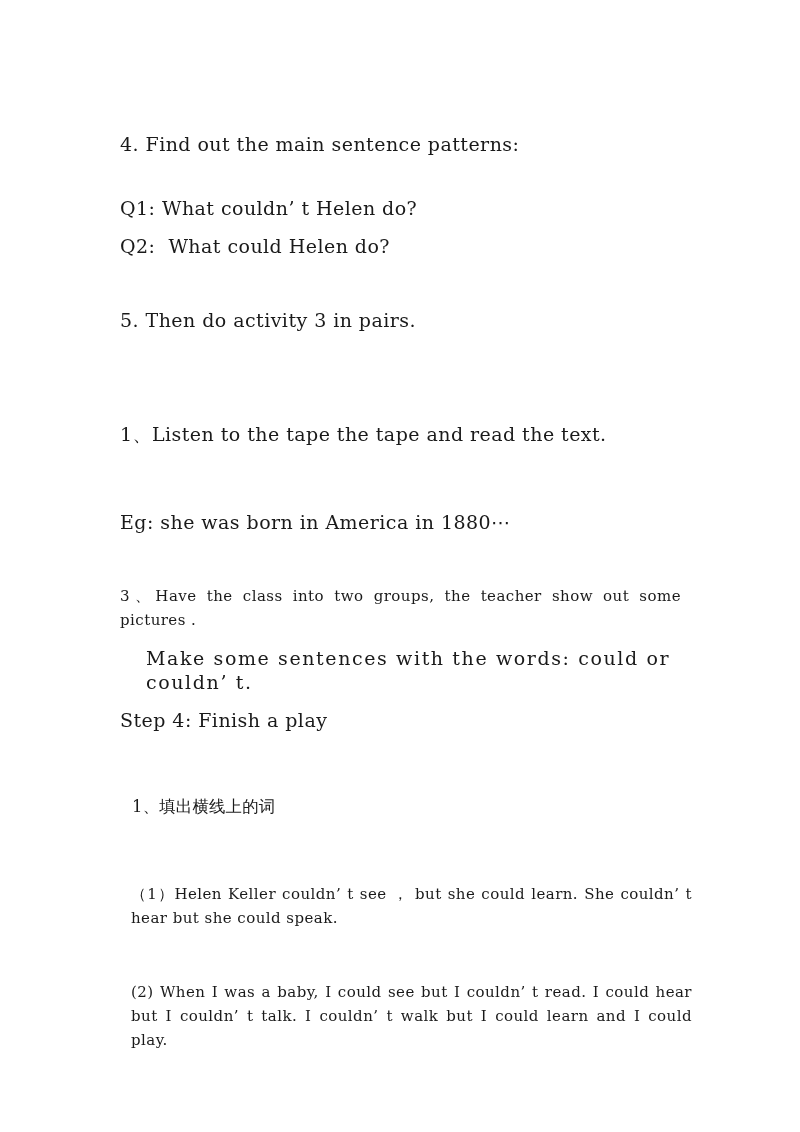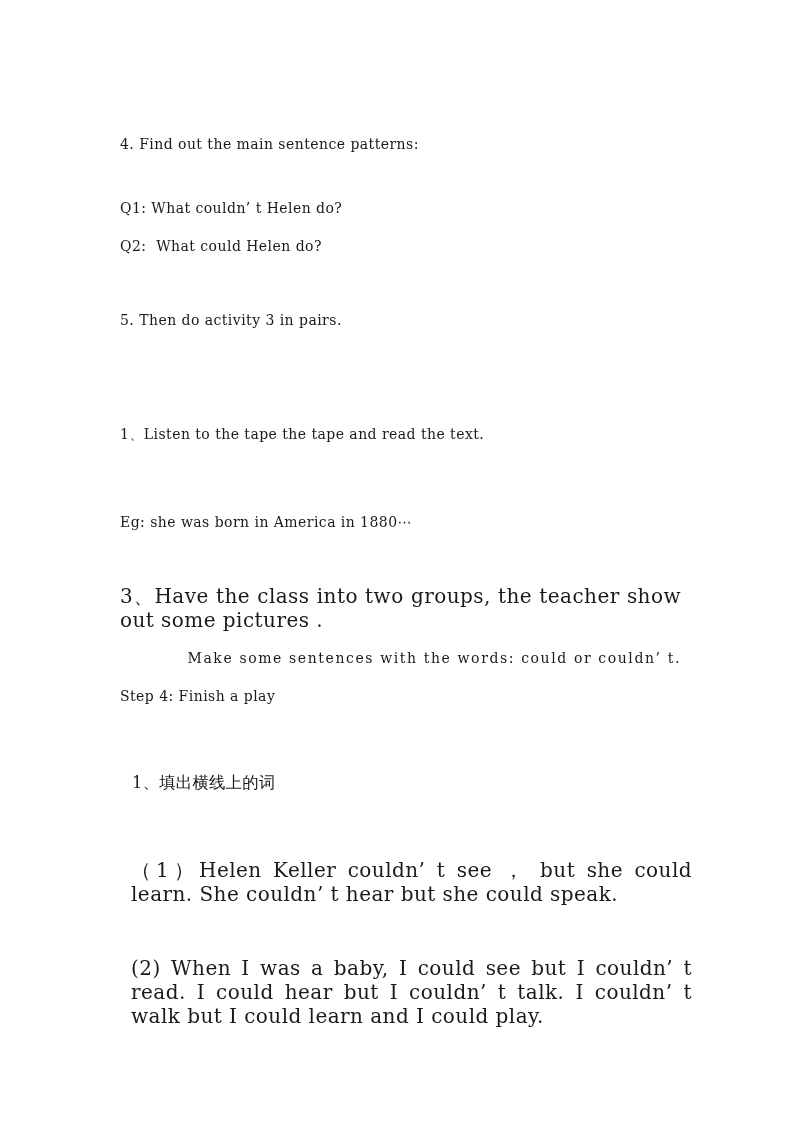--- a/index.html
+++ b/index.html
@@ -35,7 +35,7 @@
   
   .line {
     font-family: "DejaVu Serif", "Liberation Serif", serif;
-    font-size: 14px;
+    font-size: 19px;
     line-height: 24px;
     color: #1a1a1a;
     letter-spacing: 0.45px;

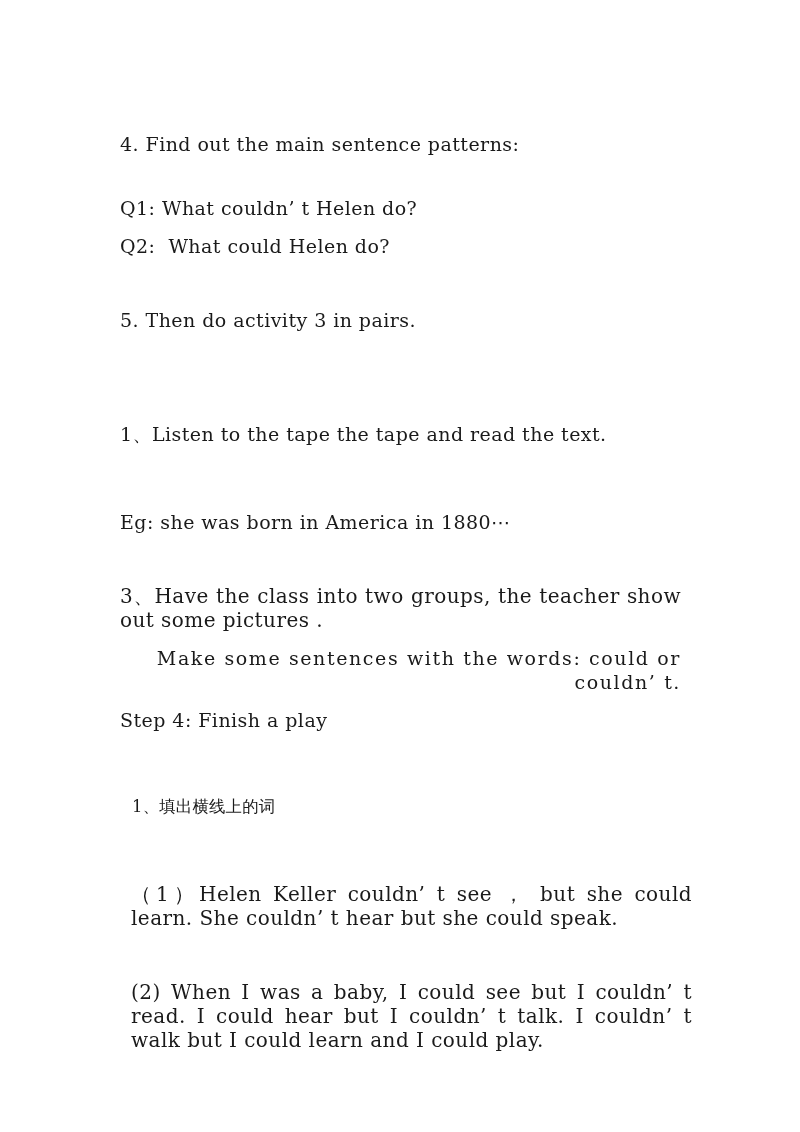--- a/index.html
+++ b/index.html
@@ -51,7 +51,7 @@
   
   .para-just {
     font-family: "DejaVu Serif", "Liberation Serif", serif;
-    font-size: 20px;
+    font-size: 15px;
     line-height: 24px;
     color: #1a1a1a;
     letter-spacing: 0.45px;

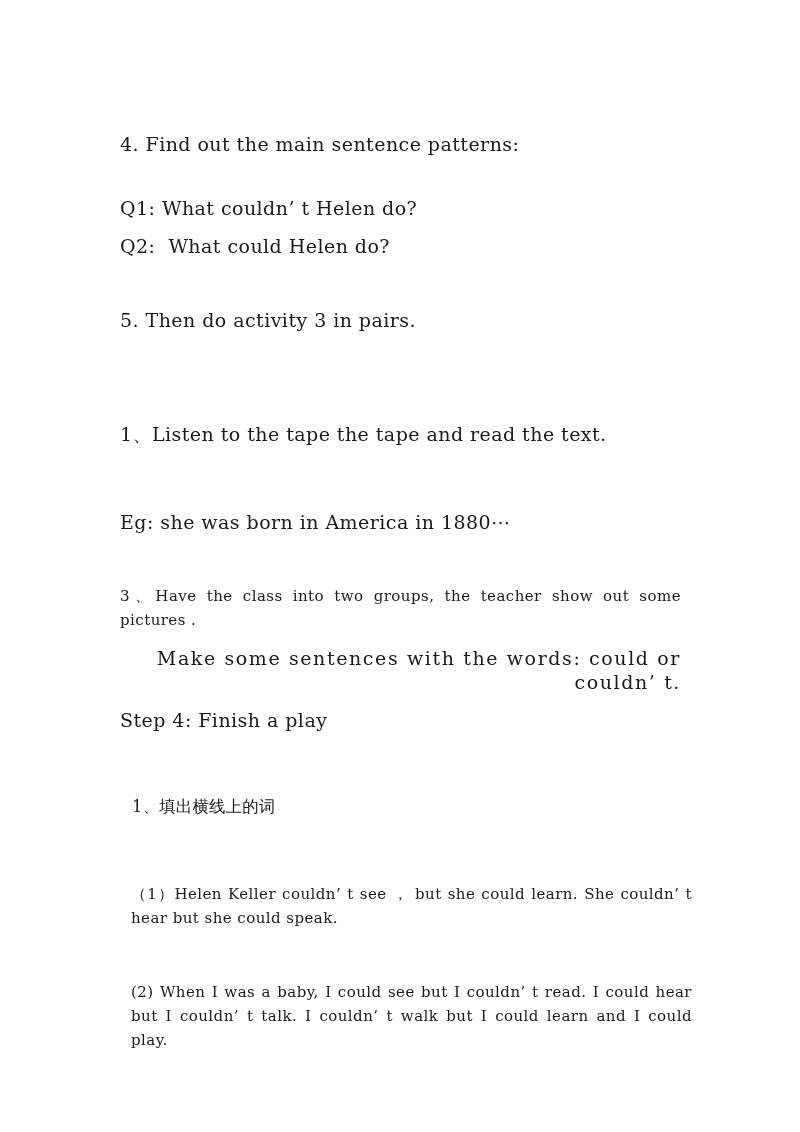--- a/index.html
+++ b/index.html
@@ -62,7 +62,7 @@
   }
 
   .indent-1 { padding-left: 11px; margin-top: 36px; }
-  .indent-2 { padding-left: 26px; text-align: right; }
+  .indent-2 { padding-left: 26px; }
 
   
   .cjk-line {

